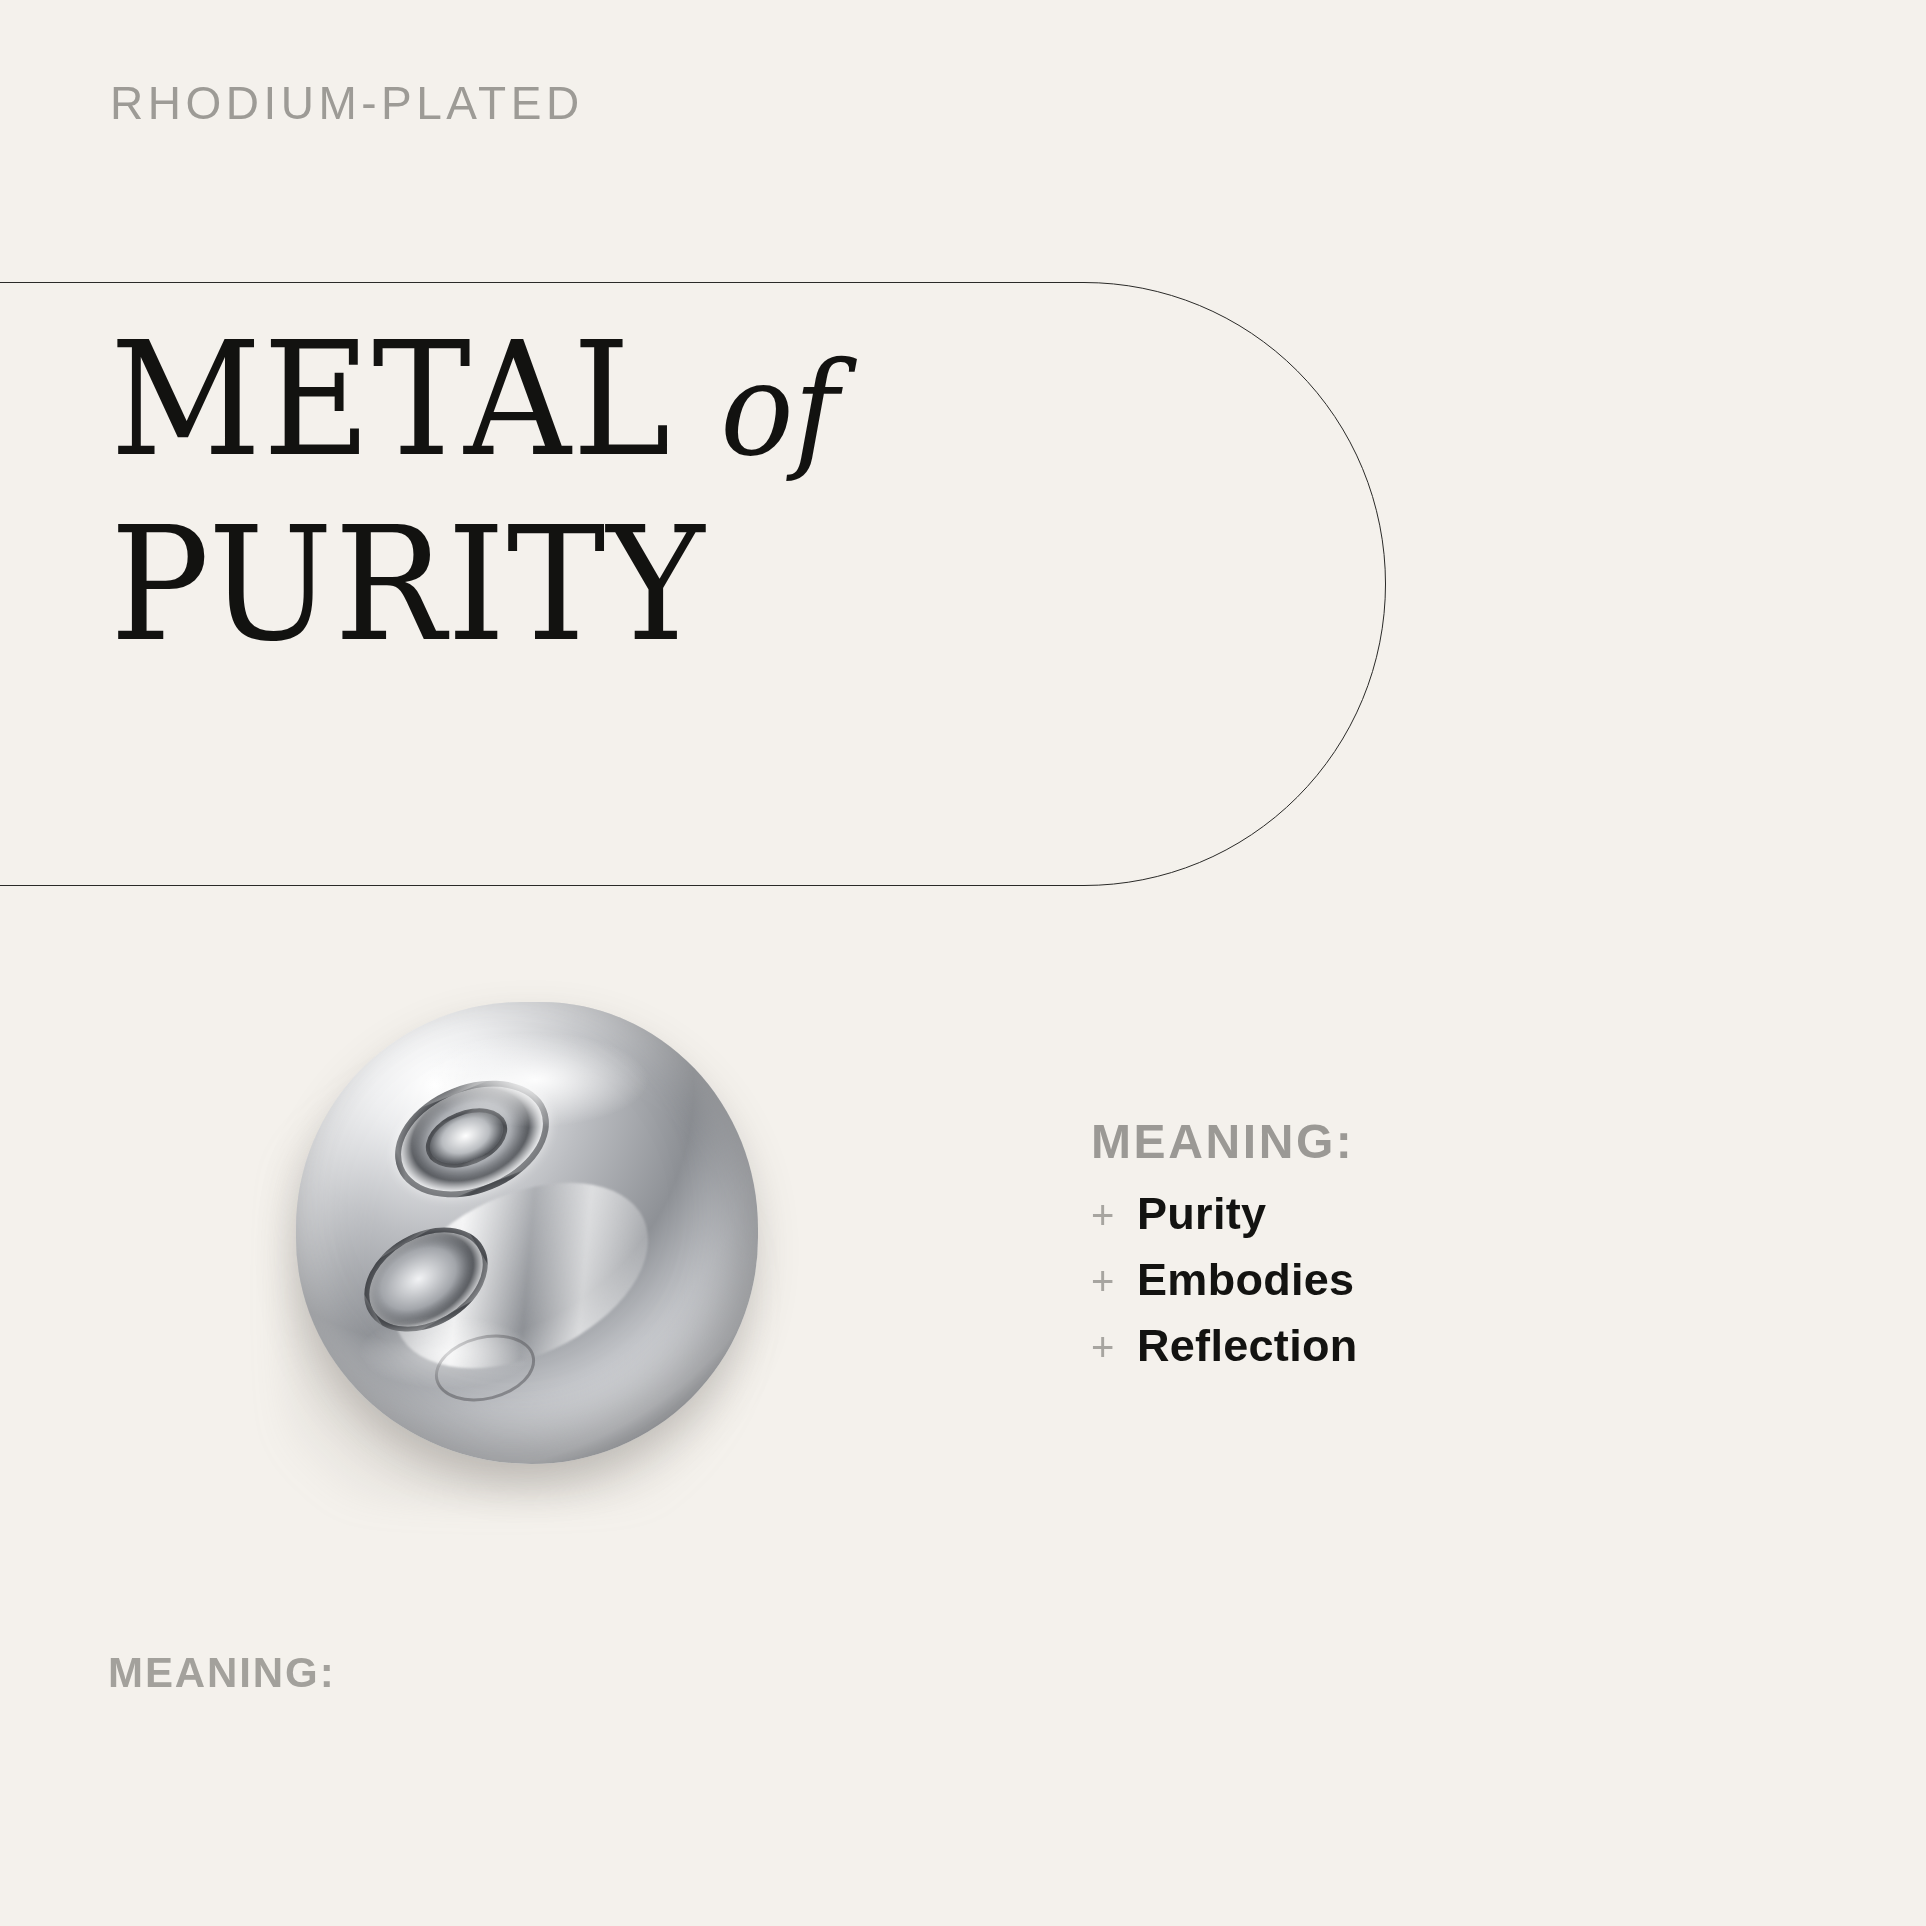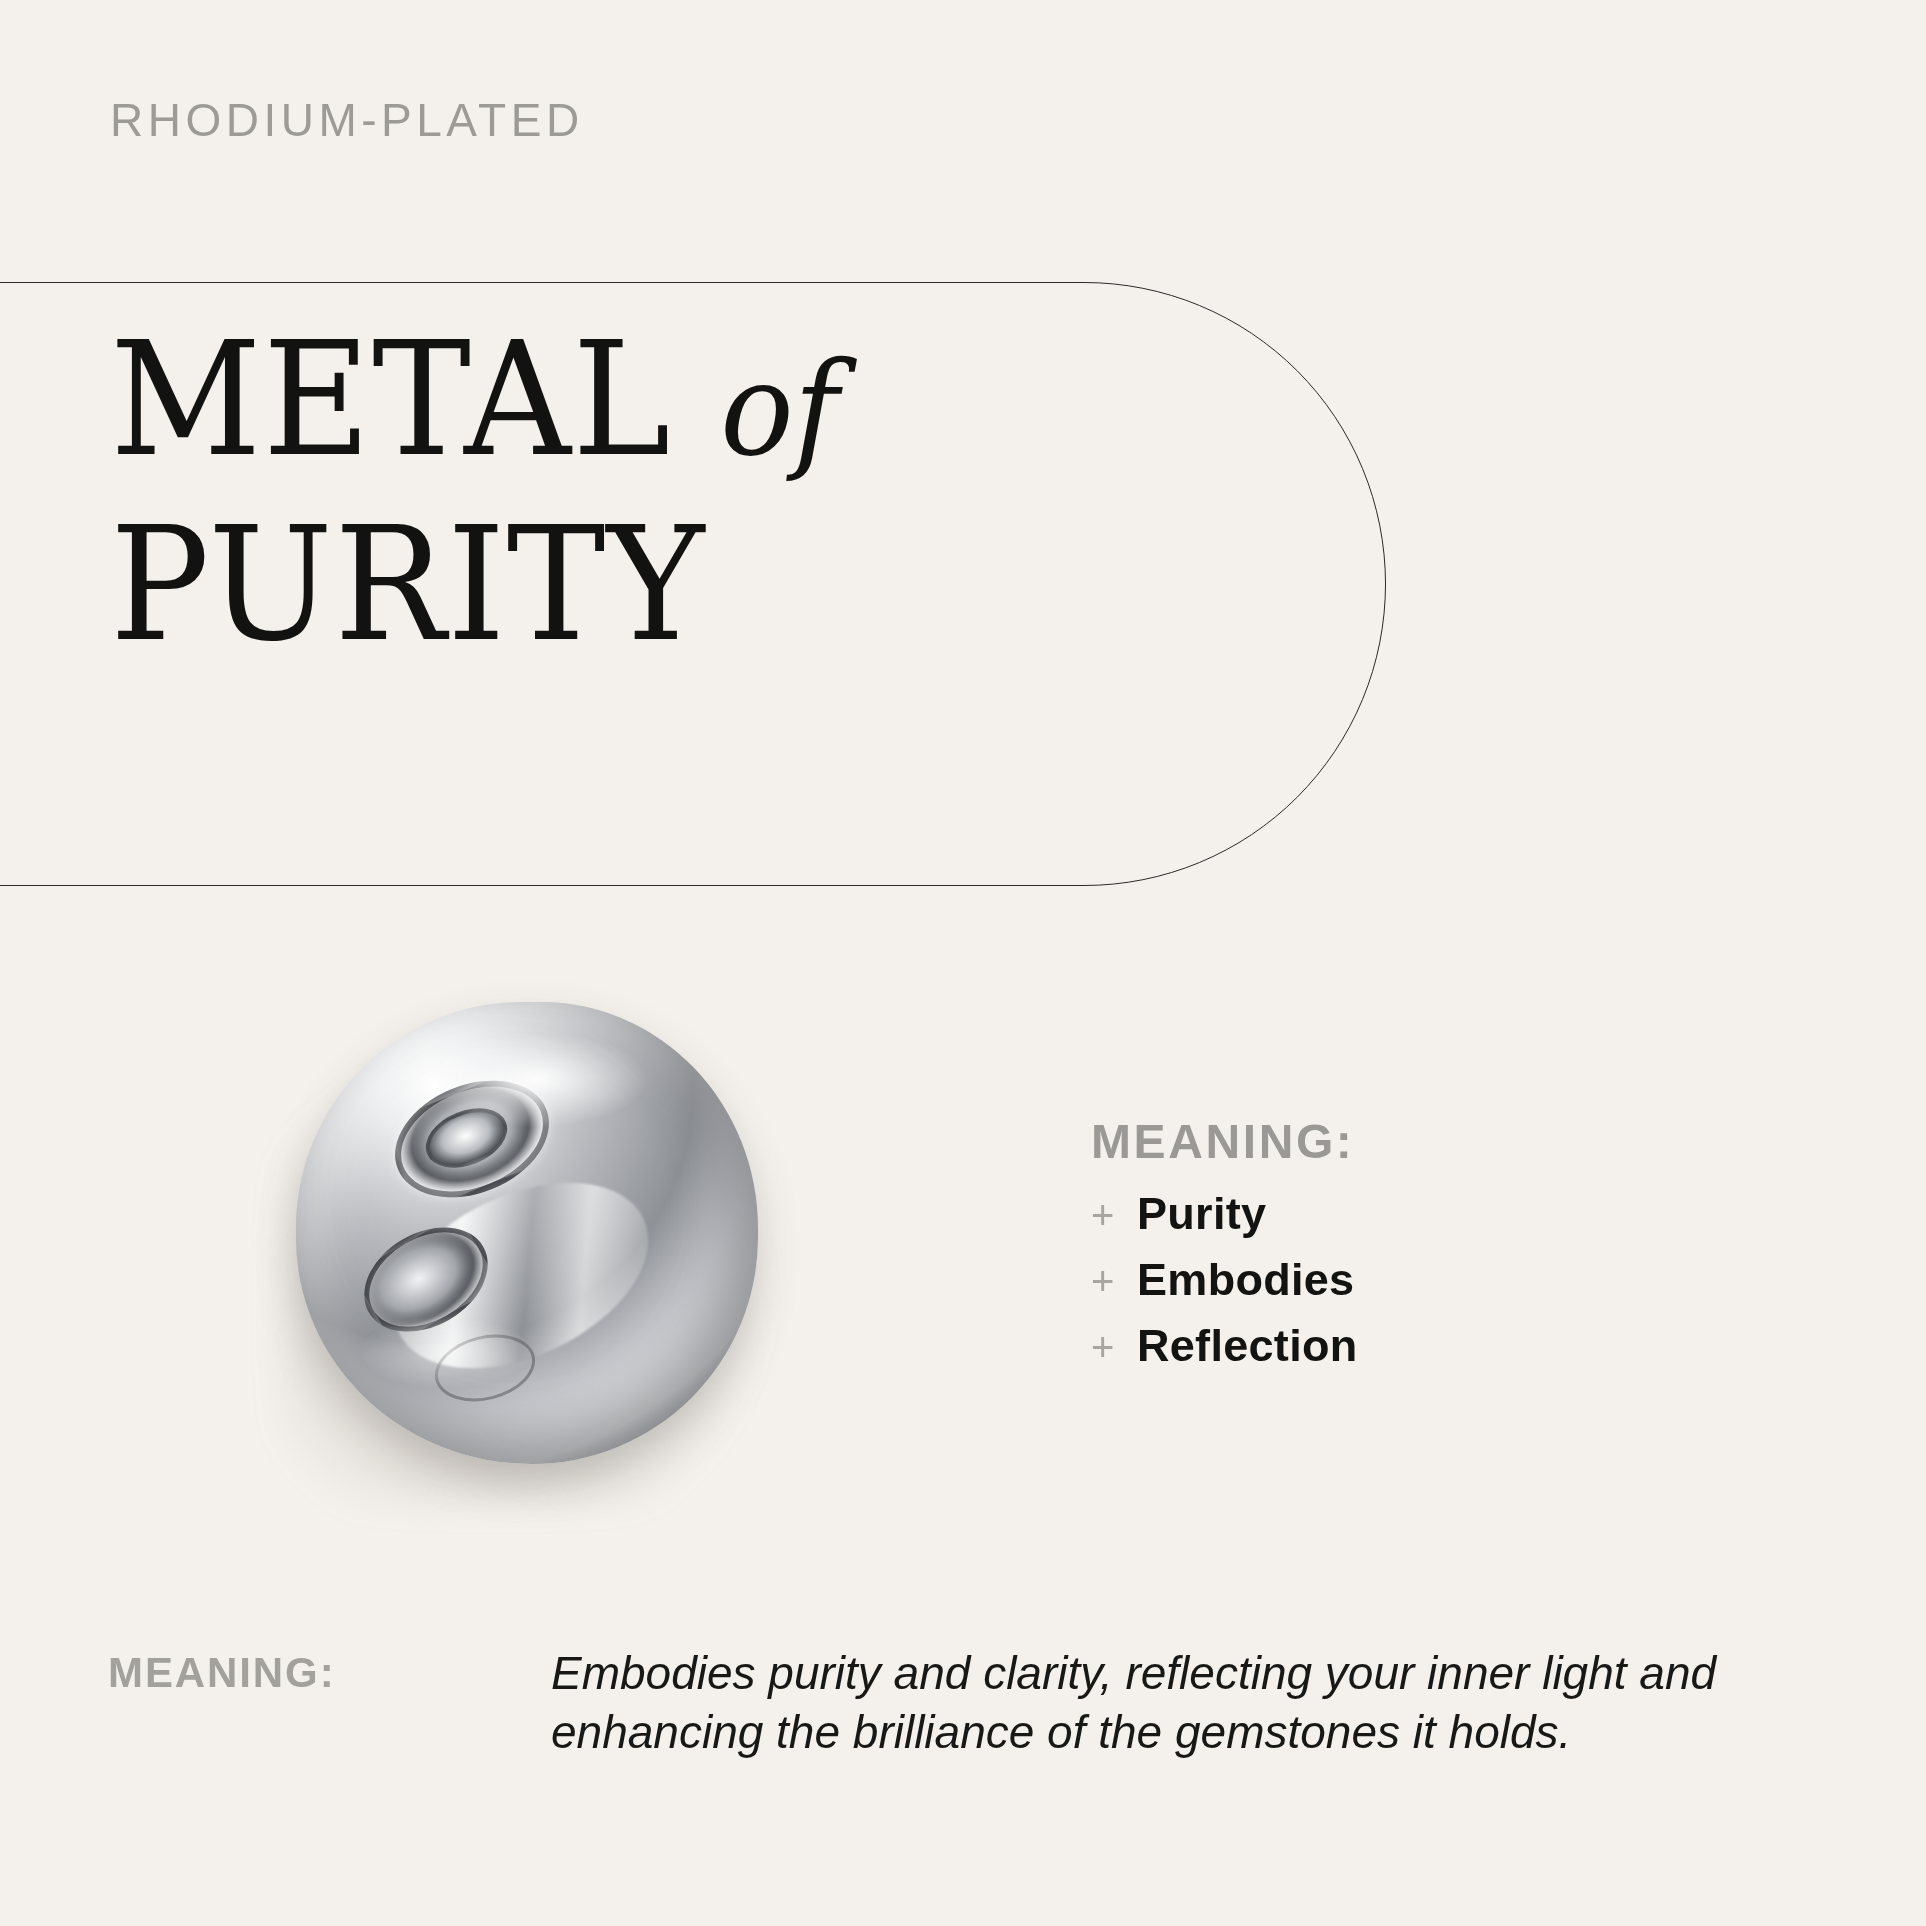--- a/index.html
+++ b/index.html
@@ -45,7 +45,7 @@
     color: #9d9b96;
     line-height: 1.12;
     white-space: nowrap;
-    margin-top: 23px;
+    margin-top: 6px;
   }
 
   

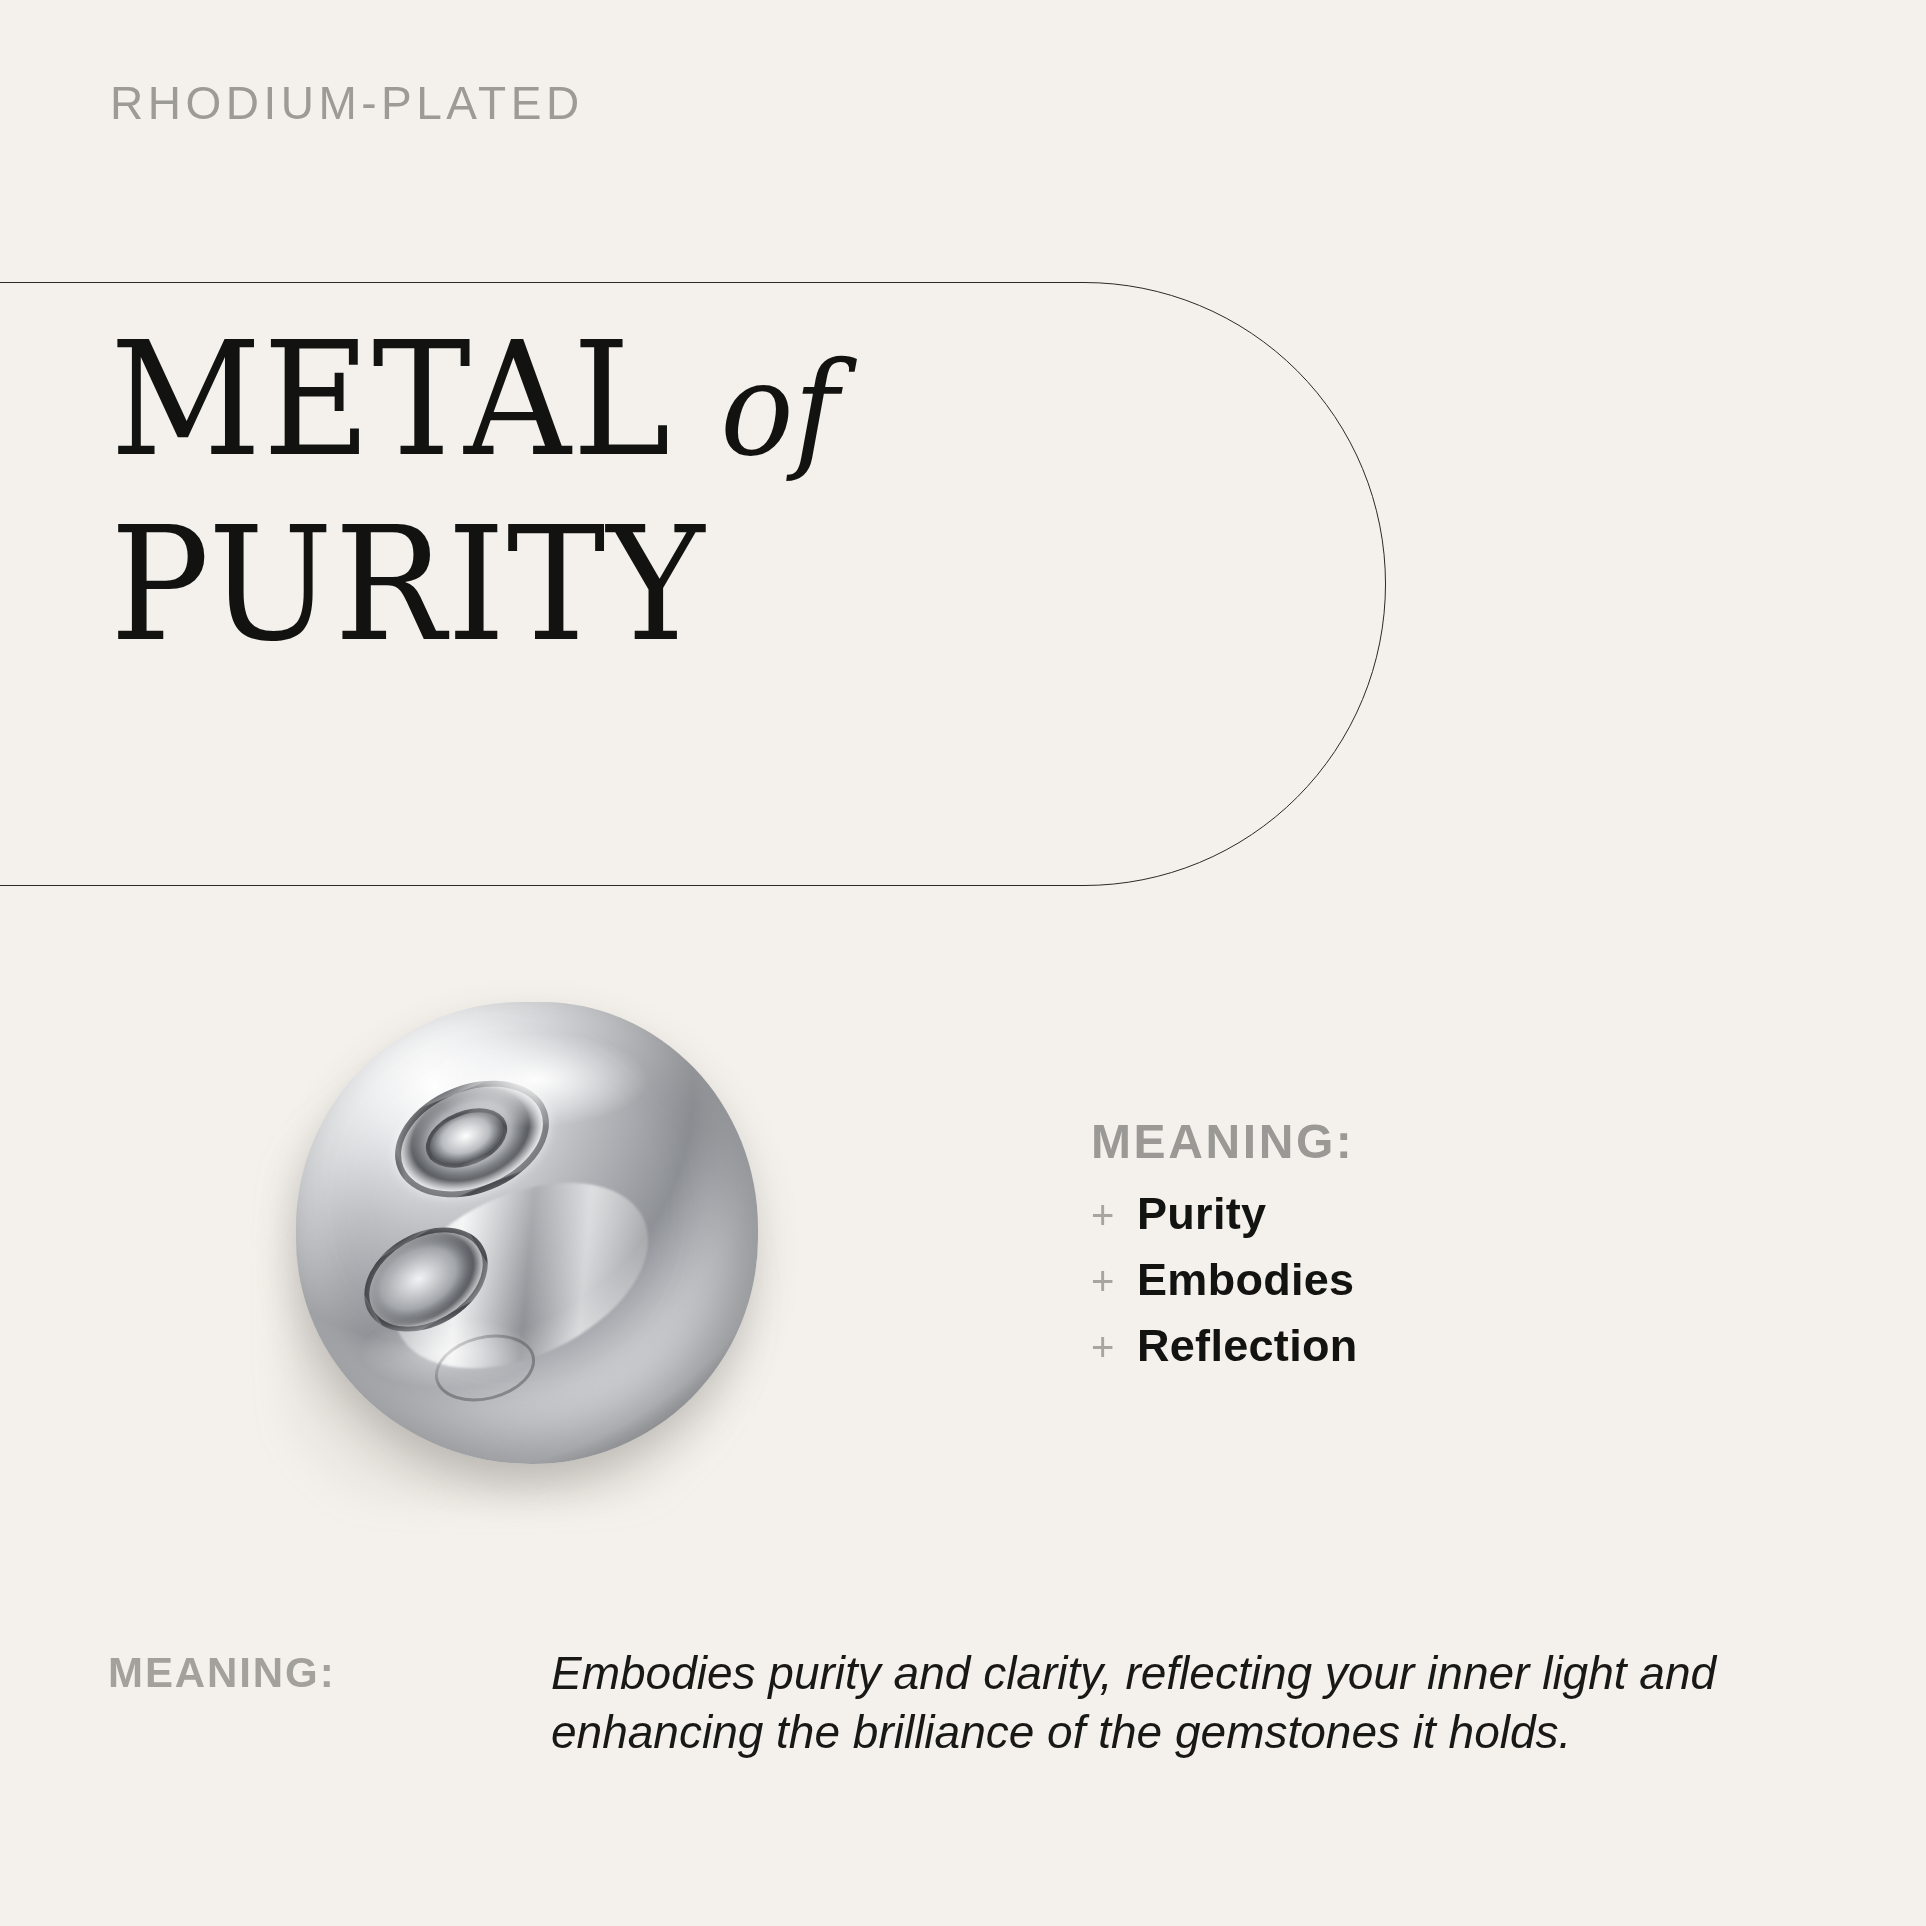--- a/index.html
+++ b/index.html
@@ -299,7 +299,6 @@
 
   <div class="meaning">
     <div class="meaning-label">MEANING:</div>
-    <div class="meaning-text">Embodies purity and clarity, reflecting your inner light and enhancing the brilliance of the gemstones it holds.</div>
   </div>
 
 </div>

